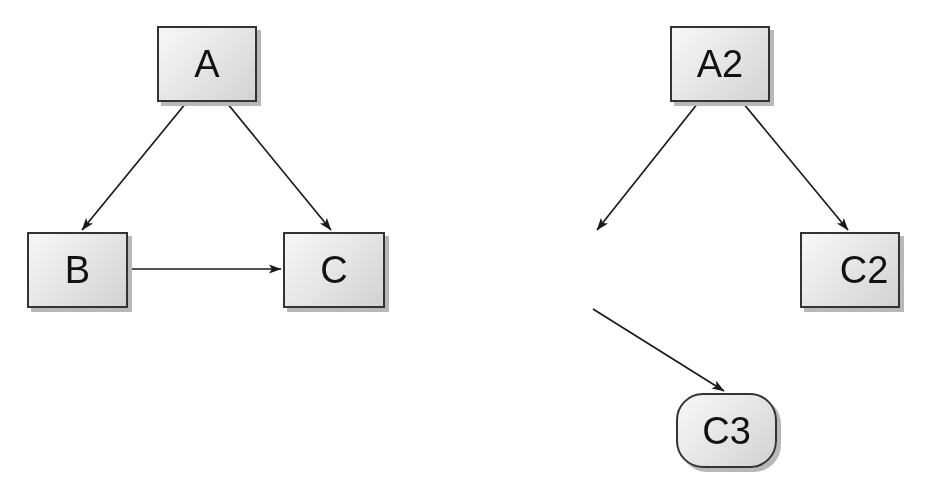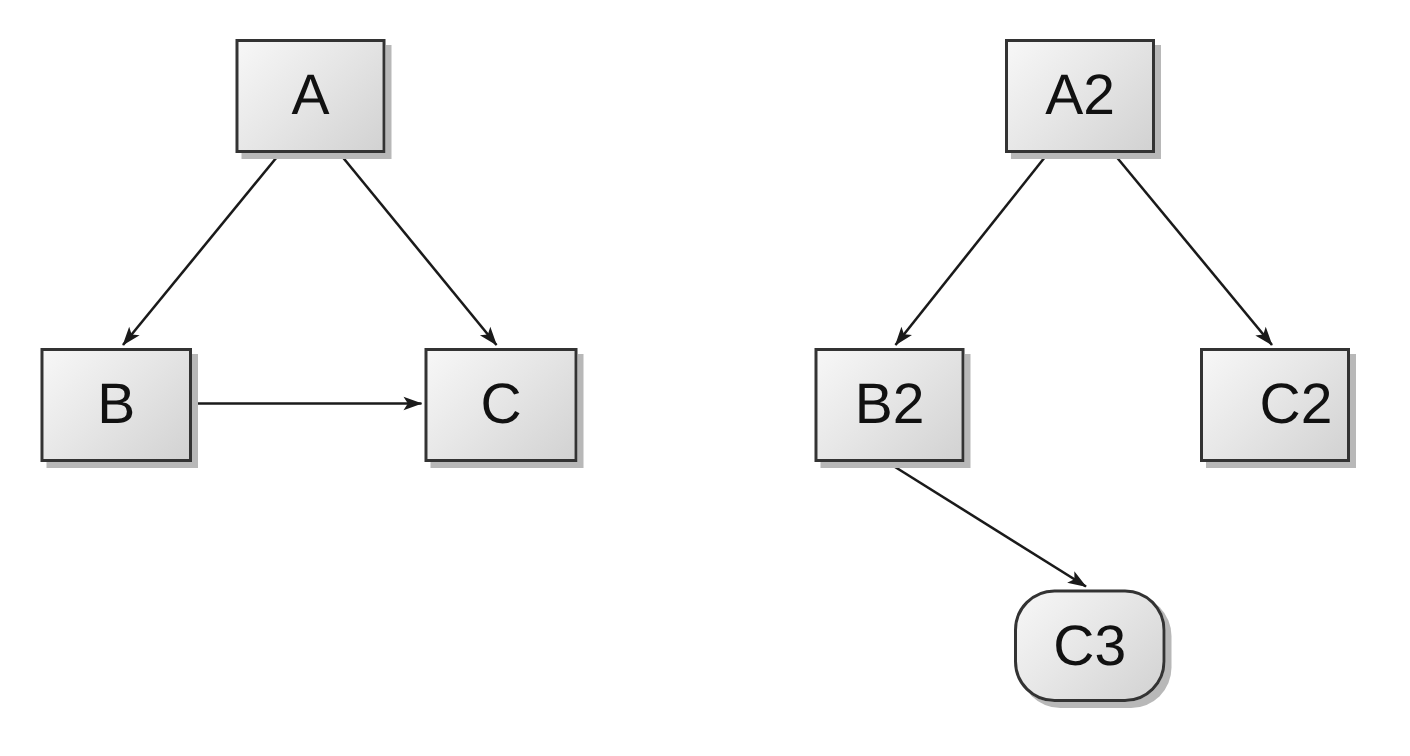--- a/index.html
+++ b/index.html
@@ -83,9 +83,6 @@
   <div class="node node-a2">
     <span class="label">A2</span>
   </div>
-  <div class="node node-b2">
-    <span class="label">B2</span>
-  </div>
   <div class="node node-c2">
     <span class="label">C2</span>
   </div>

